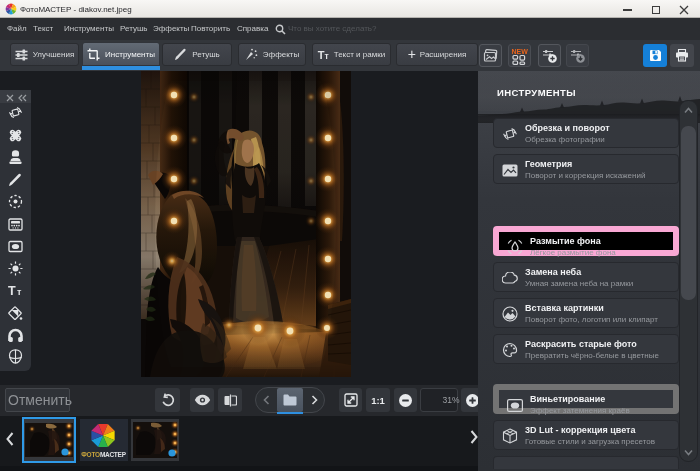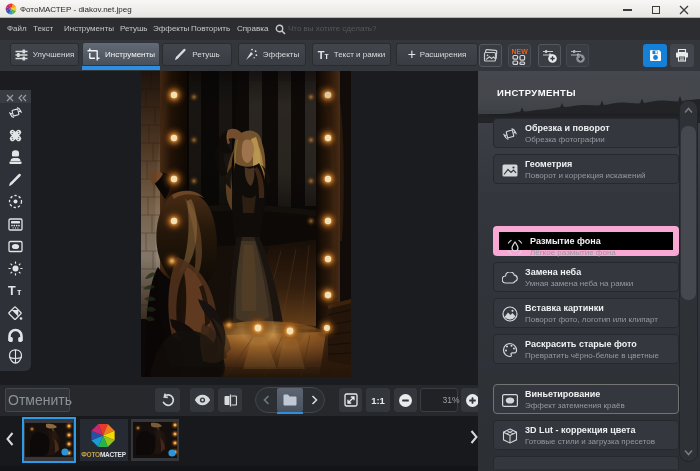--- a/index.html
+++ b/index.html
@@ -700,7 +700,7 @@
         </g>
       </svg>
 </div>
-<div class="rpi" style="left:493px; top:384px; width:186px; height:30px; border-radius:4px; background:#34373d; border:1px solid #737373;">
+<div class="rpi" style="left:493px; top:384px; width:186px; height:30px; border-radius:4px; background:#34373d; border:6px solid #737373;">
   <span style="left:31px; top:4px; font-size:9px; font-weight:bold; color:#f0f1f3; white-space:nowrap;">Виньетирование</span>
   <span style="left:31px; top:16px; font-size:8px; color:#96999e; white-space:nowrap;">Эффект затемнения краёв</span>
   <svg style="position:absolute; left:8px; top:9px;" width="16" height="13" viewBox="0 0 16 13">

